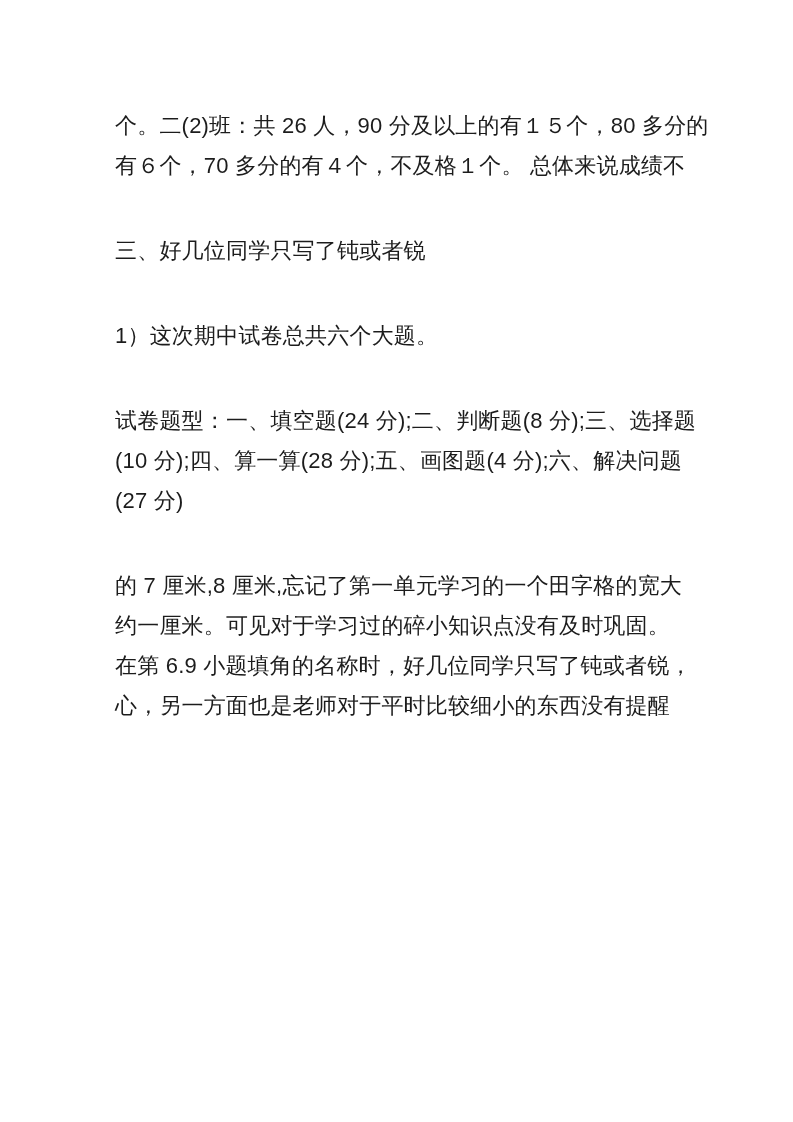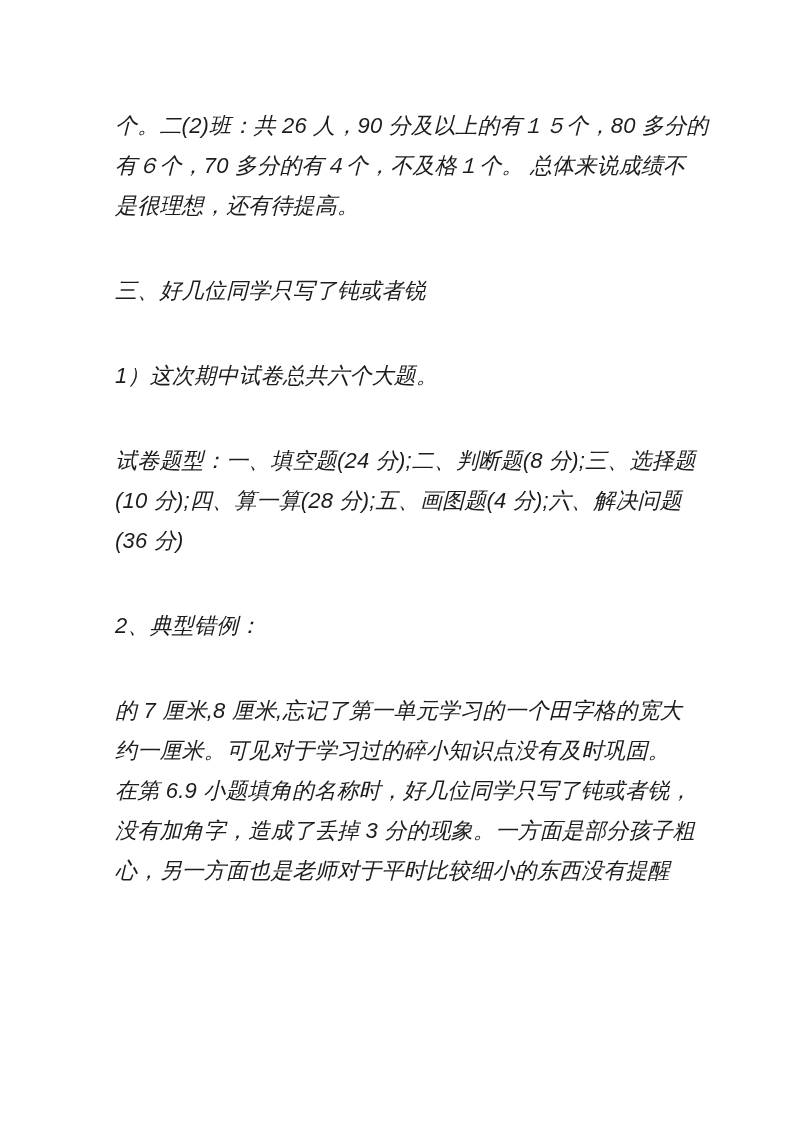--- a/index.html
+++ b/index.html
@@ -26,7 +26,6 @@
     line-height: 40px;
     color: #1c1c1c;
     letter-spacing: 0.2px;
-    font-style: italic;
   }
   .line {
     display: block;

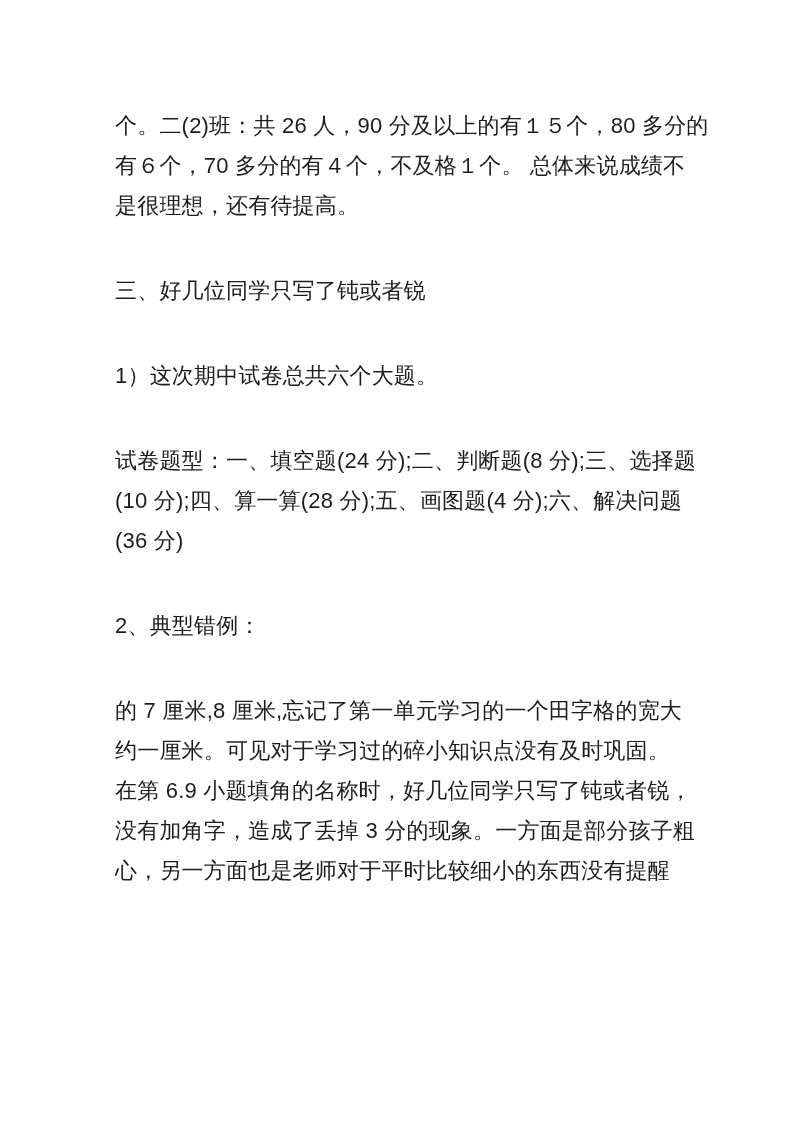--- a/index.html
+++ b/index.html
@@ -40,7 +40,6 @@
   <p class="para">
     <span class="line">个。二(2)班：共 26 人，90 分及以上的有１５个，80 多分的</span>
     <span class="line">有６个，70 多分的有４个，不及格１个。 总体来说成绩不</span>
-    <span class="line">是很理想，还有待提高。</span>
   </p>
 
   <p class="para">

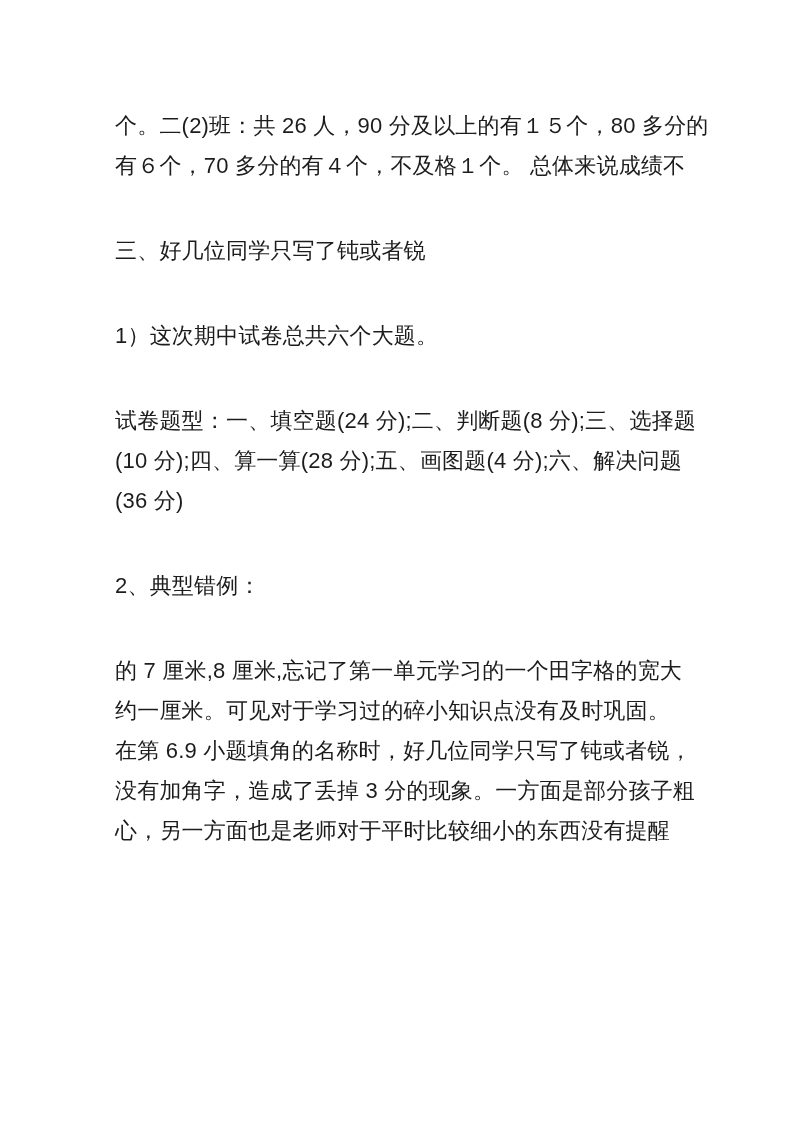--- a/index.html
+++ b/index.html
@@ -53,7 +53,7 @@
   <p class="para">
     <span class="line">试卷题型：一、填空题(24 分);二、判断题(8 分);三、选择题</span>
     <span class="line">(10 分);四、算一算(28 分);五、画图题(4 分);六、解决问题</span>
-    <span class="line">(36 分)</span>
+    <span class="line">(27 分)</span>
   </p>
 
   <p class="para">

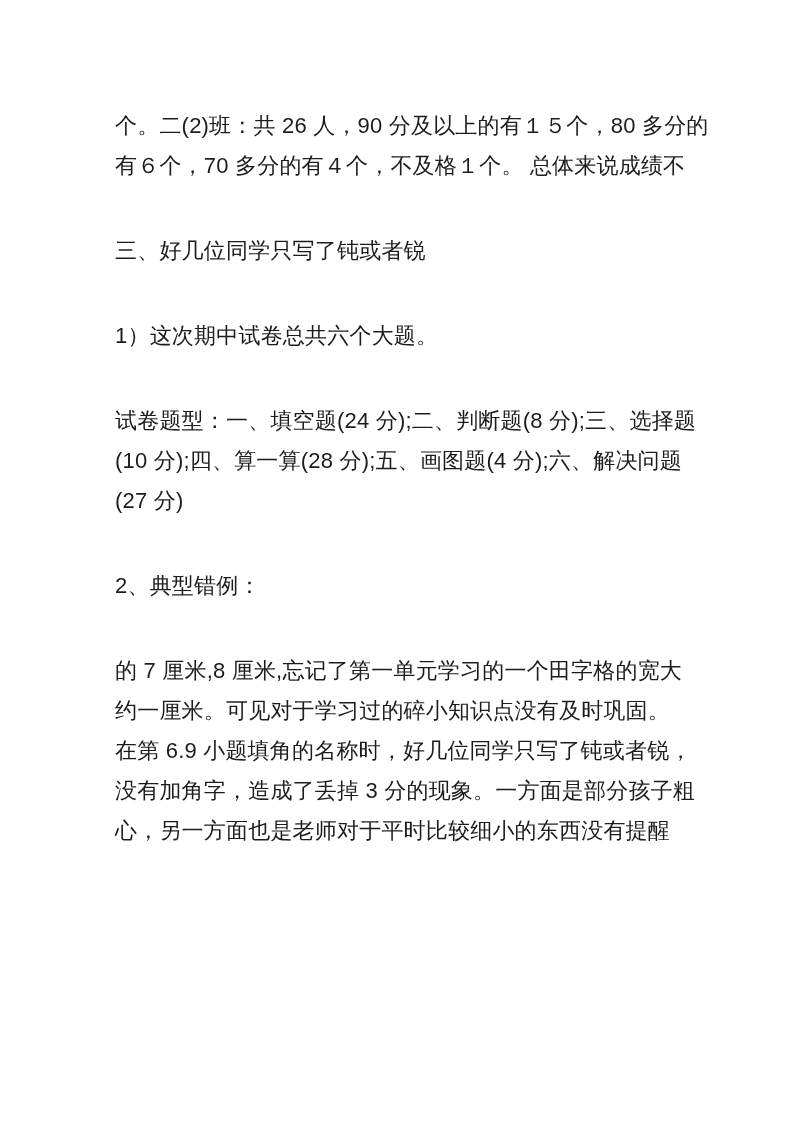--- a/index.html
+++ b/index.html
@@ -56,9 +56,6 @@
     <span class="line">(27 分)</span>
   </p>
 
-  <p class="para">
-    <span class="line">2、典型错例：</span>
-  </p>
 
 
   <p class="para">

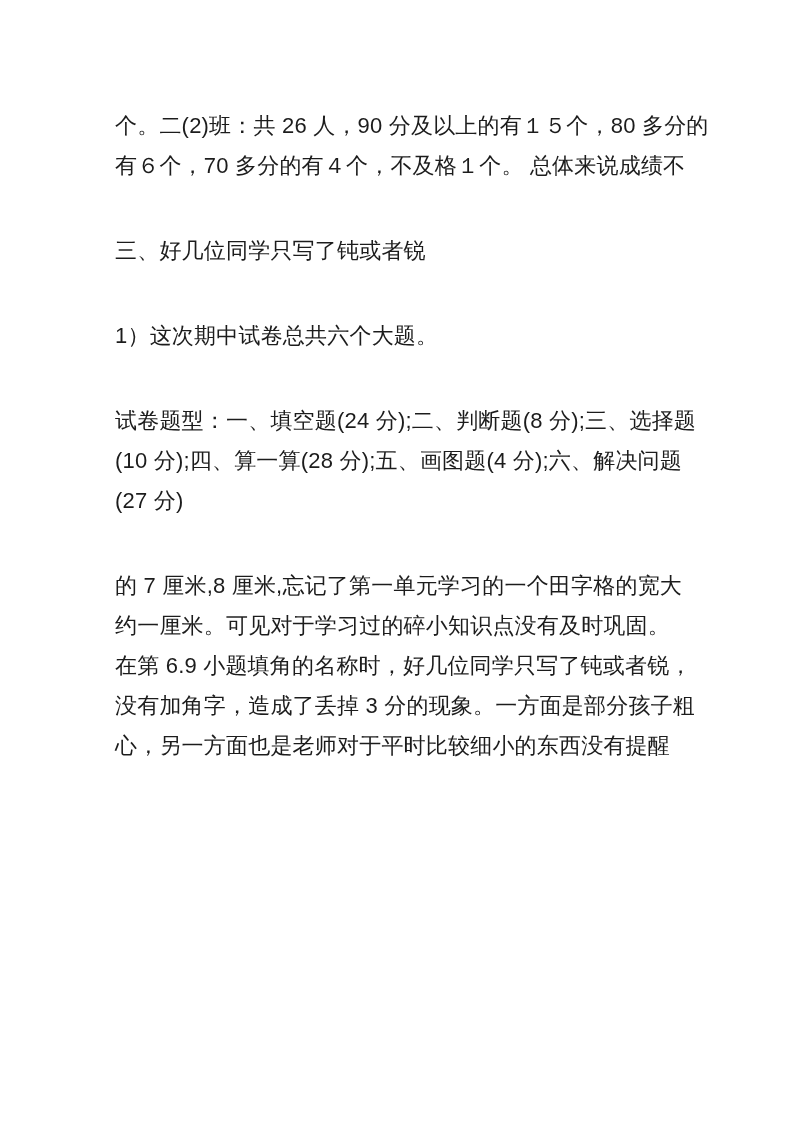--- a/index.html
+++ b/index.html
@@ -62,7 +62,6 @@
     <span class="line">的 7 厘米,8 厘米,忘记了第一单元学习的一个田字格的宽大</span>
     <span class="line">约一厘米。可见对于学习过的碎小知识点没有及时巩固。</span>
     <span class="line">在第 6.9 小题填角的名称时，好几位同学只写了钝或者锐，</span>
-    <span class="line">没有加角字，造成了丢掉 3 分的现象。一方面是部分孩子粗</span>
     <span class="line">心，另一方面也是老师对于平时比较细小的东西没有提醒</span>
   </p>
 

